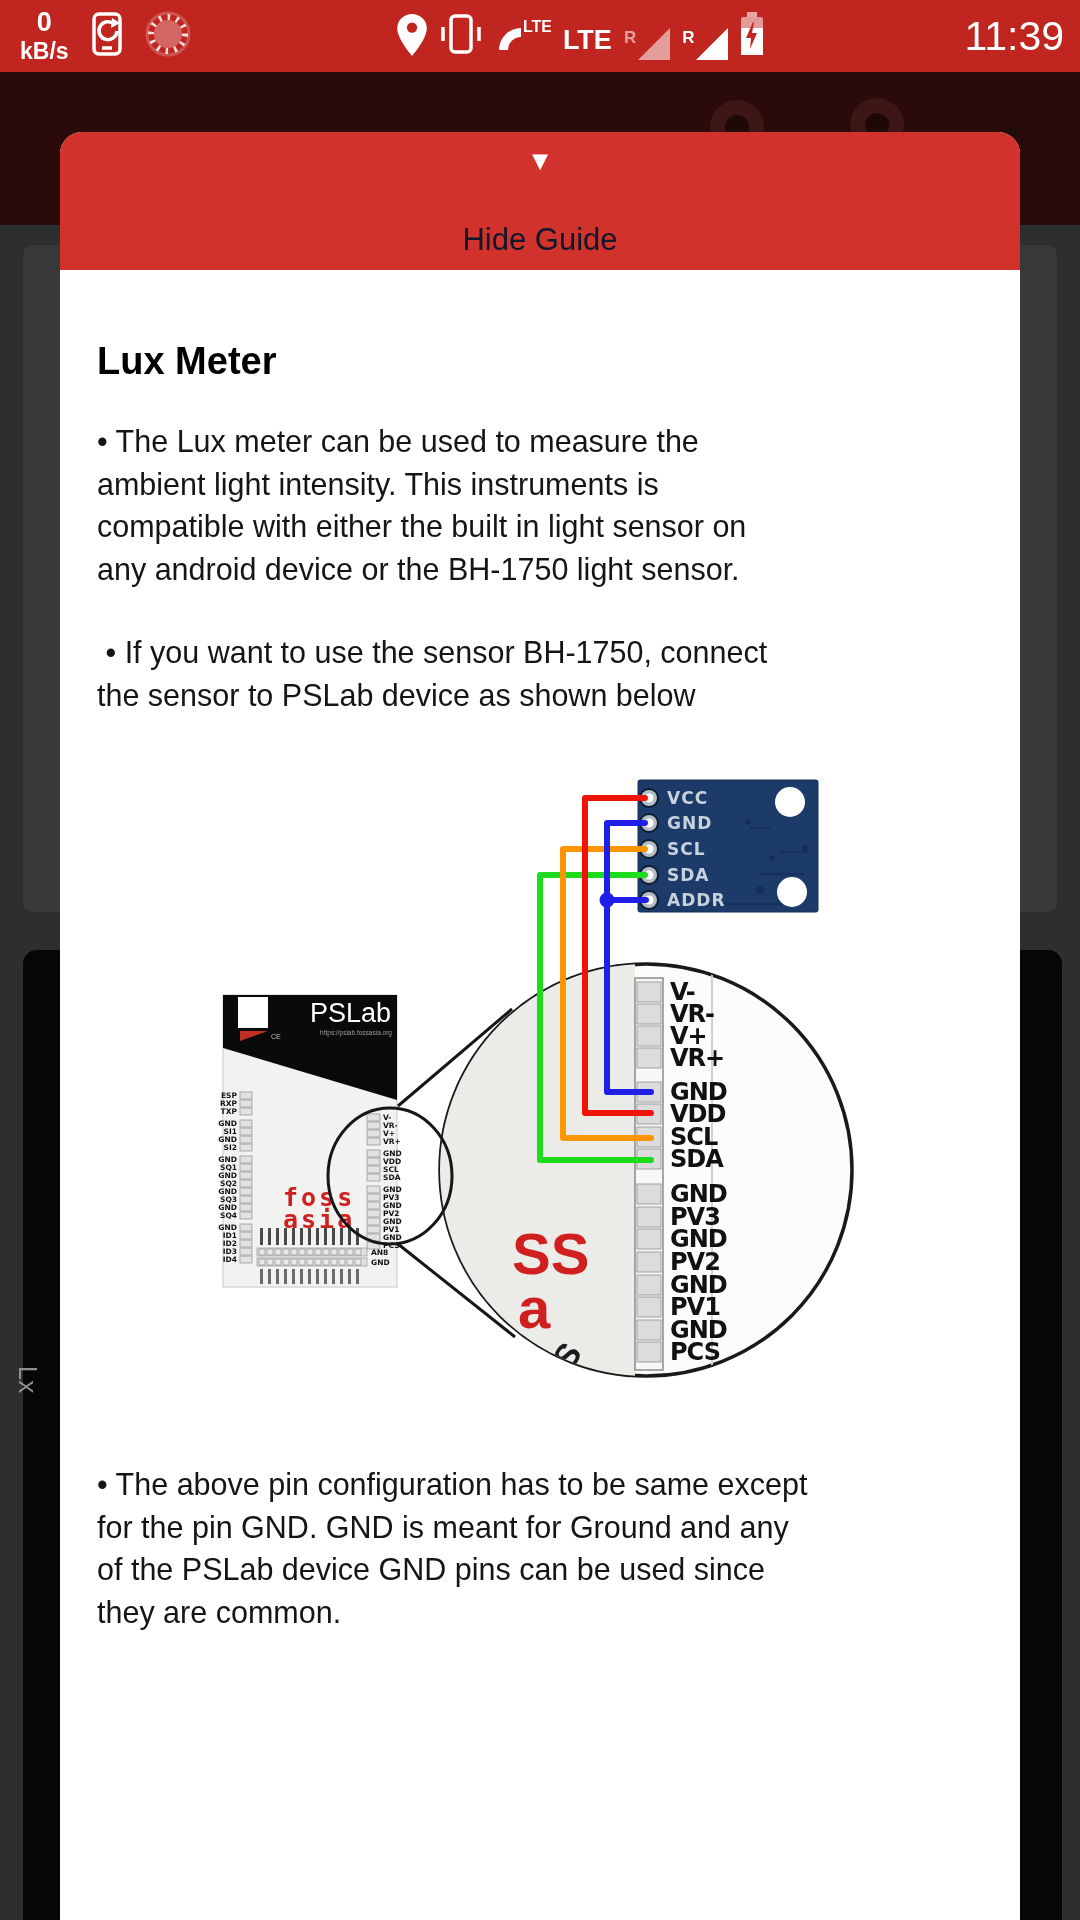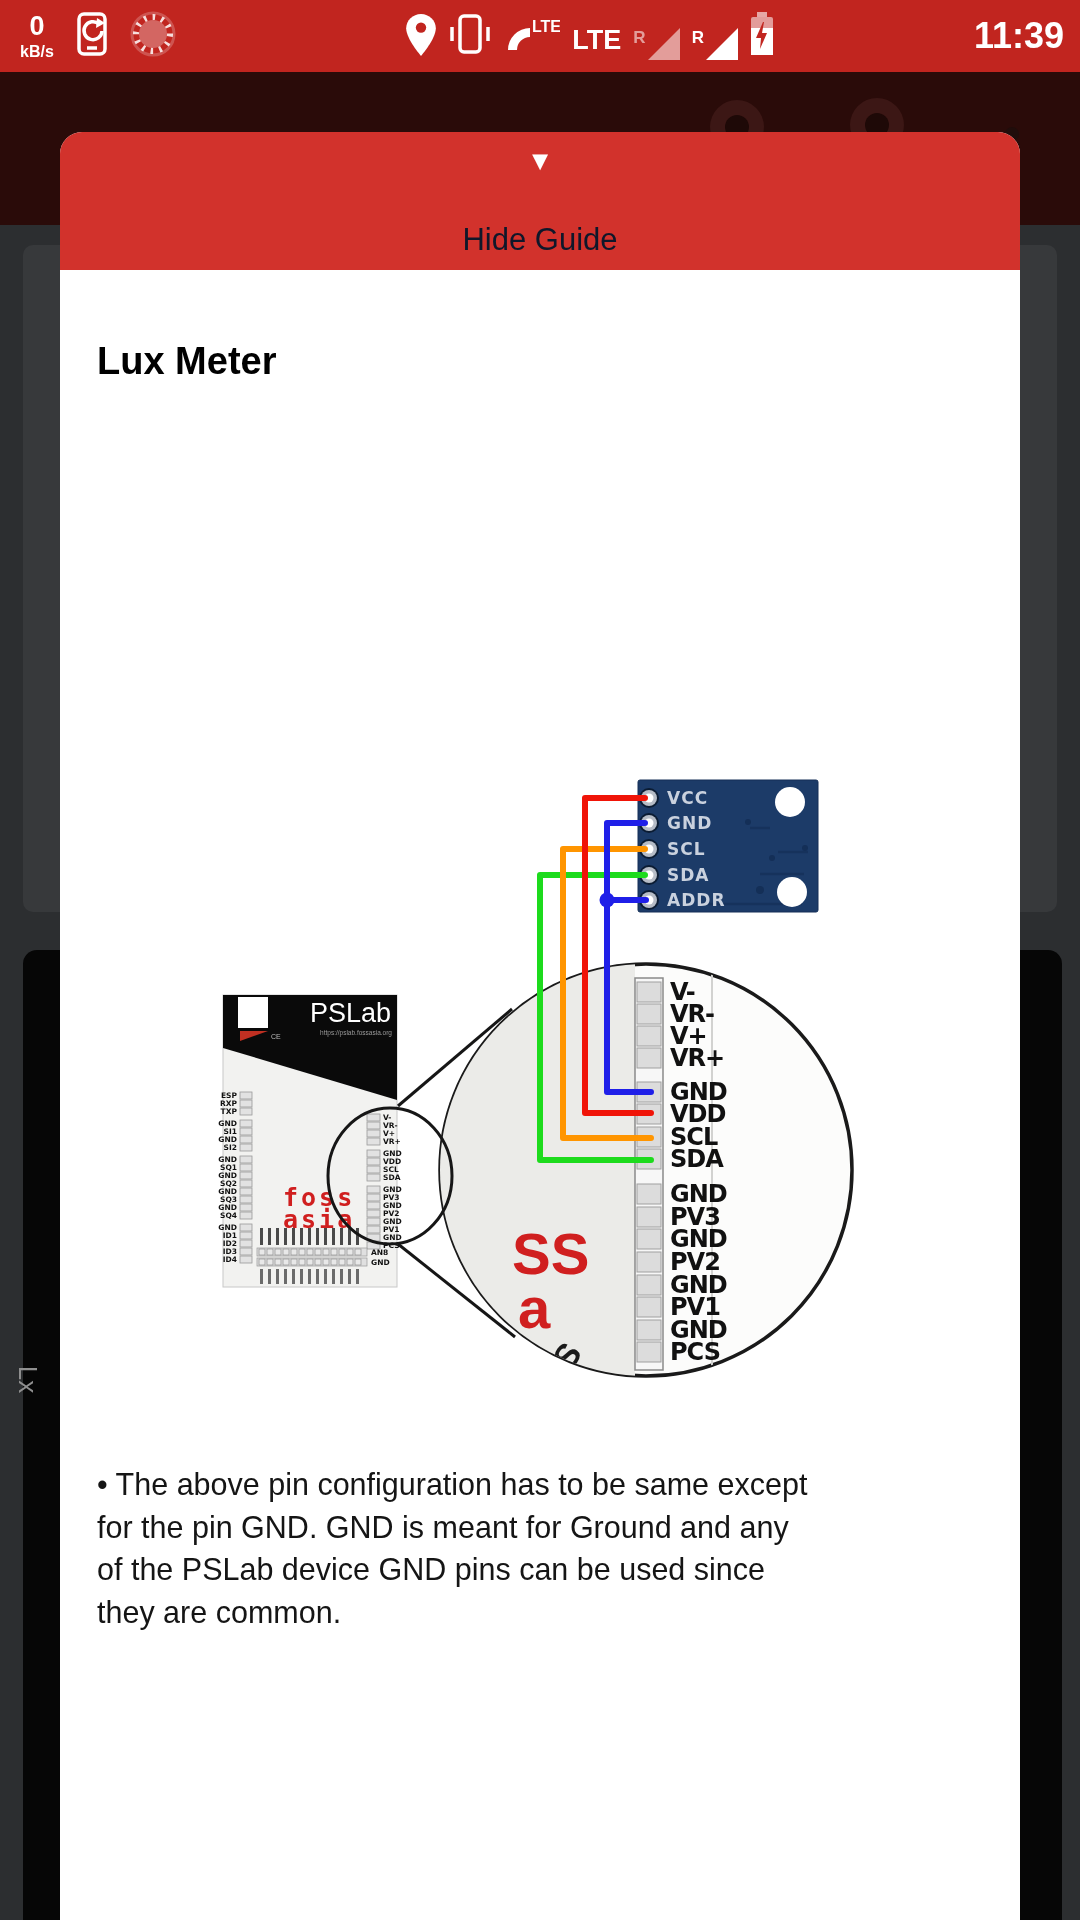--- a/index.html
+++ b/index.html
@@ -11,7 +11,7 @@
   .sb-left{display:flex;align-items:center;gap:18px;margin-left:20px;}
   .speed{text-align:center;line-height:1;font-weight:bold;}
   .speed .v{font-size:27px;display:block;}
-  .speed .u{font-size:16px;display:block;margin-top:4px;}
+  .speed .u{font-size:23px;display:block;margin-top:4px;}
   .sb-spacer{flex:1;}
   .sb-icons{display:flex;align-items:flex-end;gap:12px;justify-content:center;}
   .rtri{display:flex;align-items:flex-start;}

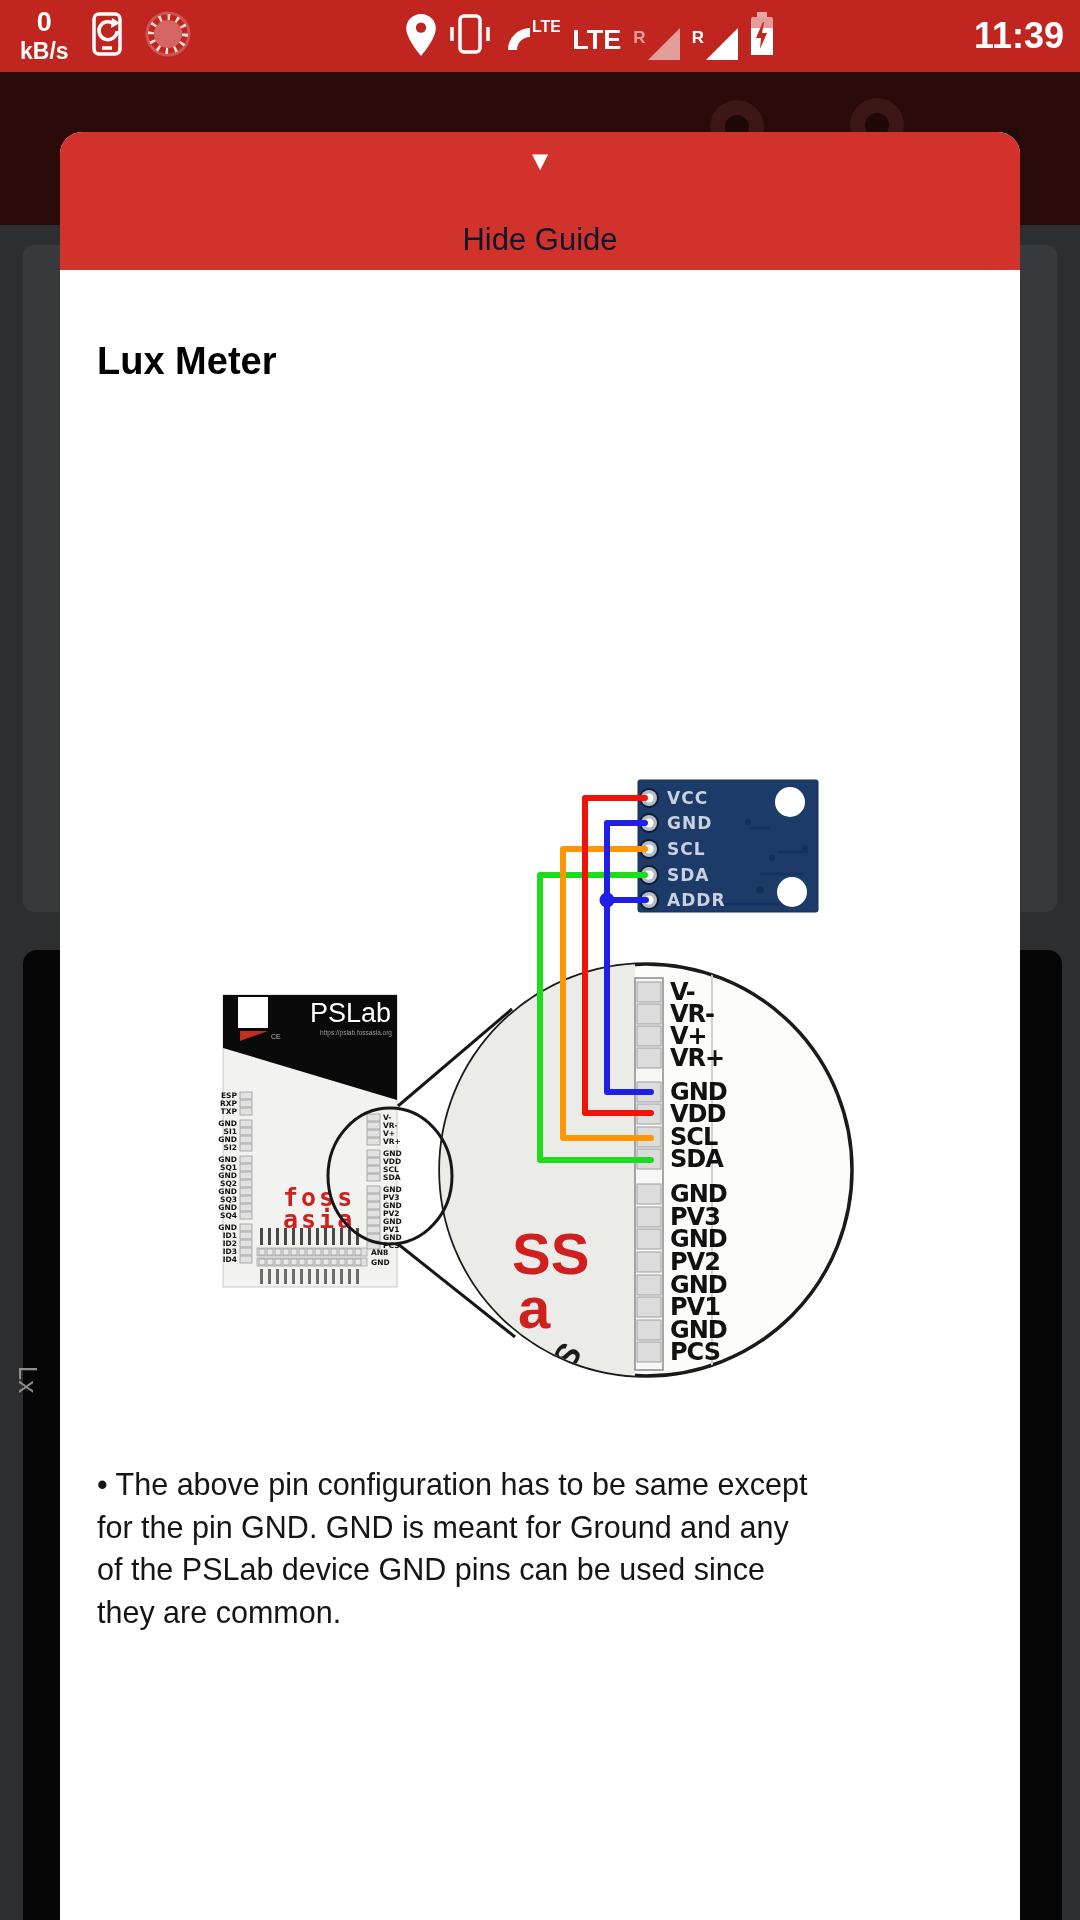--- a/index.html
+++ b/index.html
@@ -17,7 +17,7 @@
   .rtri{display:flex;align-items:flex-start;}
   .rletter{font-size:17px;font-weight:bold;margin-right:2px;}
   .sb-gap{width:200px;}
-  .clock{font-size:36px;margin-right:16px;font-weight:700;}
+  .clock{font-size:41px;margin-right:16px;font-weight:400;}
   
   .toolbar-bg{position:absolute;top:72px;left:0;width:1080px;height:153px;background:#2a0b09;}
   .dimc{position:absolute;border-radius:50%;background:#3c1715;}

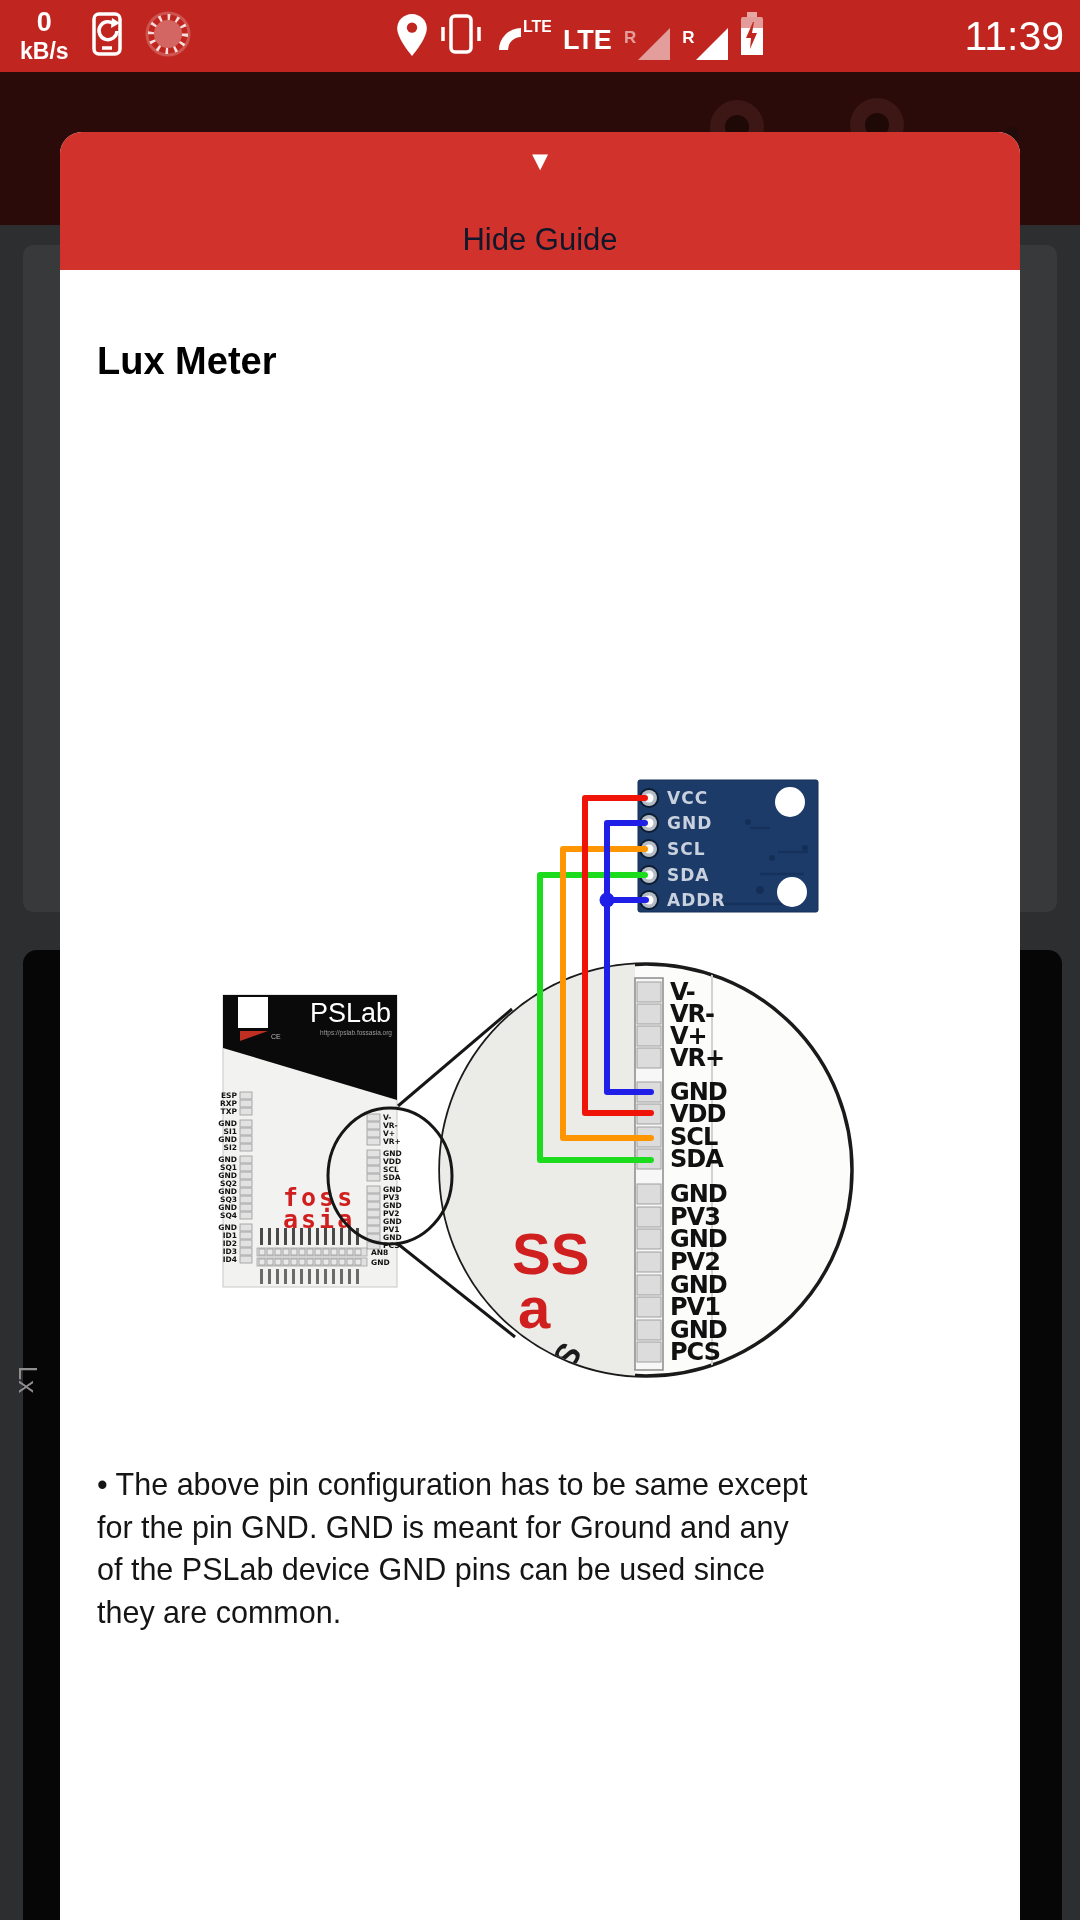--- a/index.html
+++ b/index.html
@@ -139,6 +139,10 @@
     </div>
     <div class="sheet-body">
       <div class="gtitle">Lux Meter</div>
+      <div class="para" id="p1">• The Lux meter can be used to measure the
+ambient light intensity. This instruments is
+compatible with either the built in light sensor on
+any android device or the BH-1750 light sensor.</div>
       <div class="para" id="p3">• The above pin configuration has to be same except
 for the pin GND. GND is meant for Ground and any
 of the PSLab device GND pins can be used since

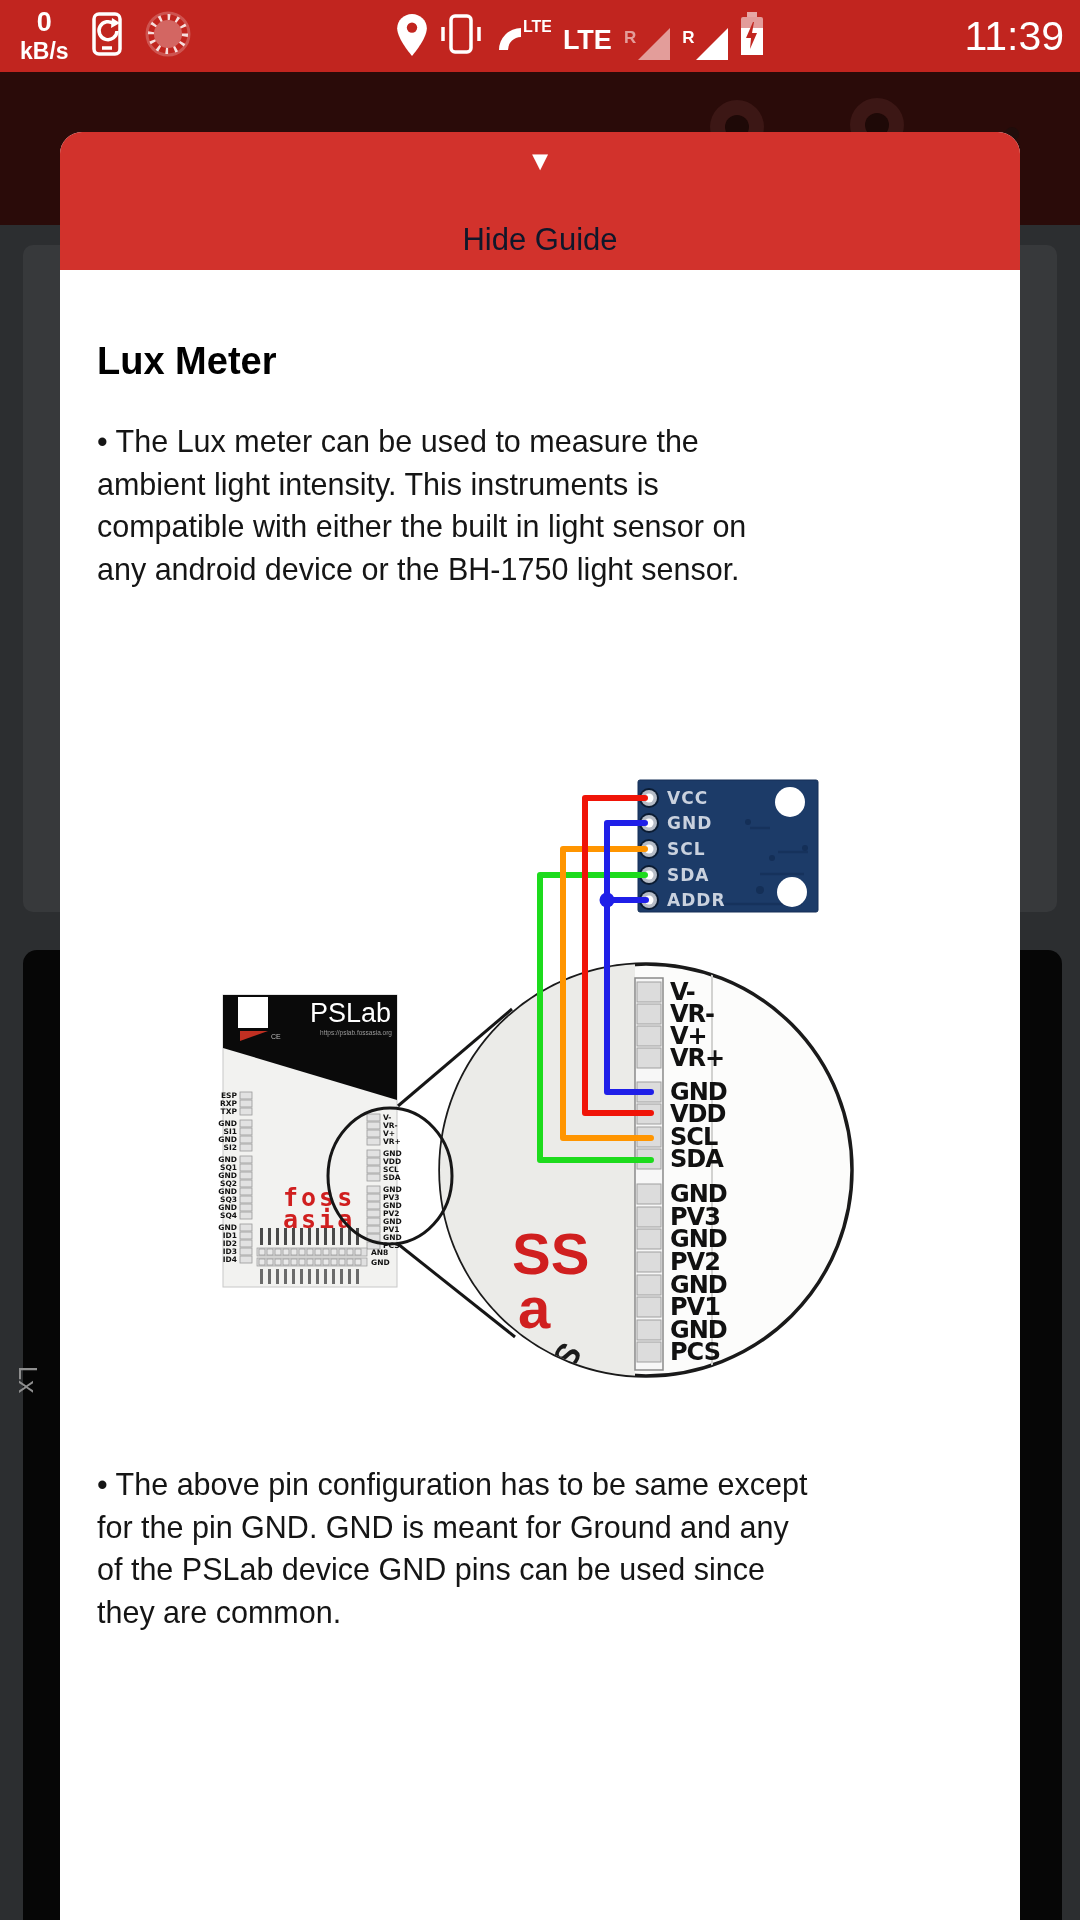--- a/index.html
+++ b/index.html
@@ -143,6 +143,8 @@
 ambient light intensity. This instruments is
 compatible with either the built in light sensor on
 any android device or the BH-1750 light sensor.</div>
+      <div class="para" id="p2">&nbsp;• If you want to use the sensor BH-1750, connect
+the sensor to PSLab device as shown below</div>
       <div class="para" id="p3">• The above pin configuration has to be same except
 for the pin GND. GND is meant for Ground and any
 of the PSLab device GND pins can be used since

